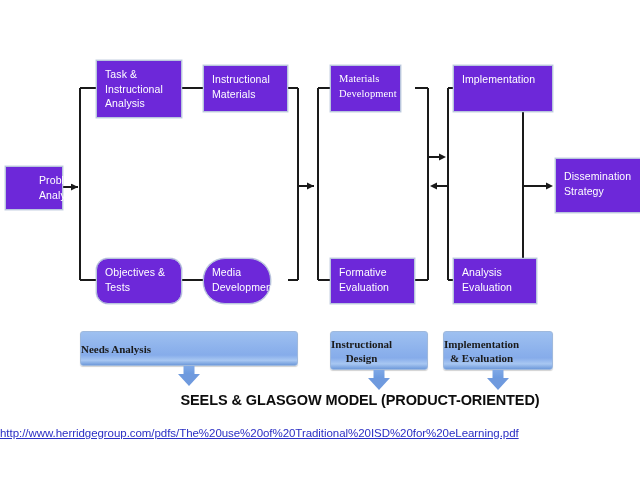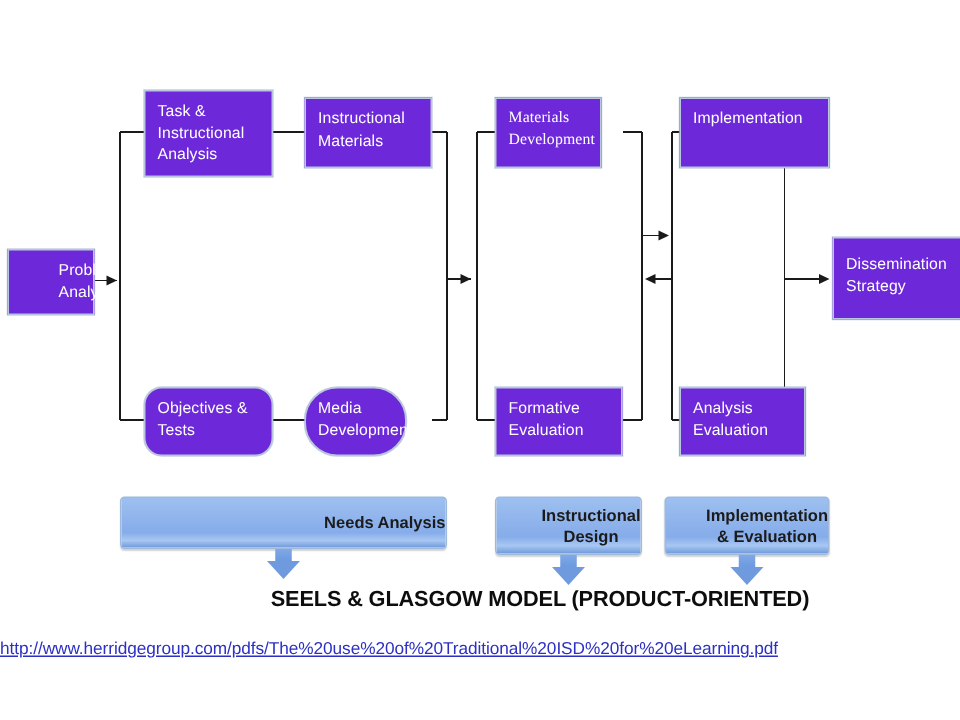--- a/index.html
+++ b/index.html
@@ -67,9 +67,10 @@
     line-height: 14px;
     display: flex;
     align-items: center;
-    justify-content: flex-end;
+    justify-content: flex-start;
     text-align: center;
     box-shadow: 0 1px 1px rgba(0,0,0,.18);
+    font-family: Liberation Serif, serif;
   }
   .banner span { display: block; }
 

